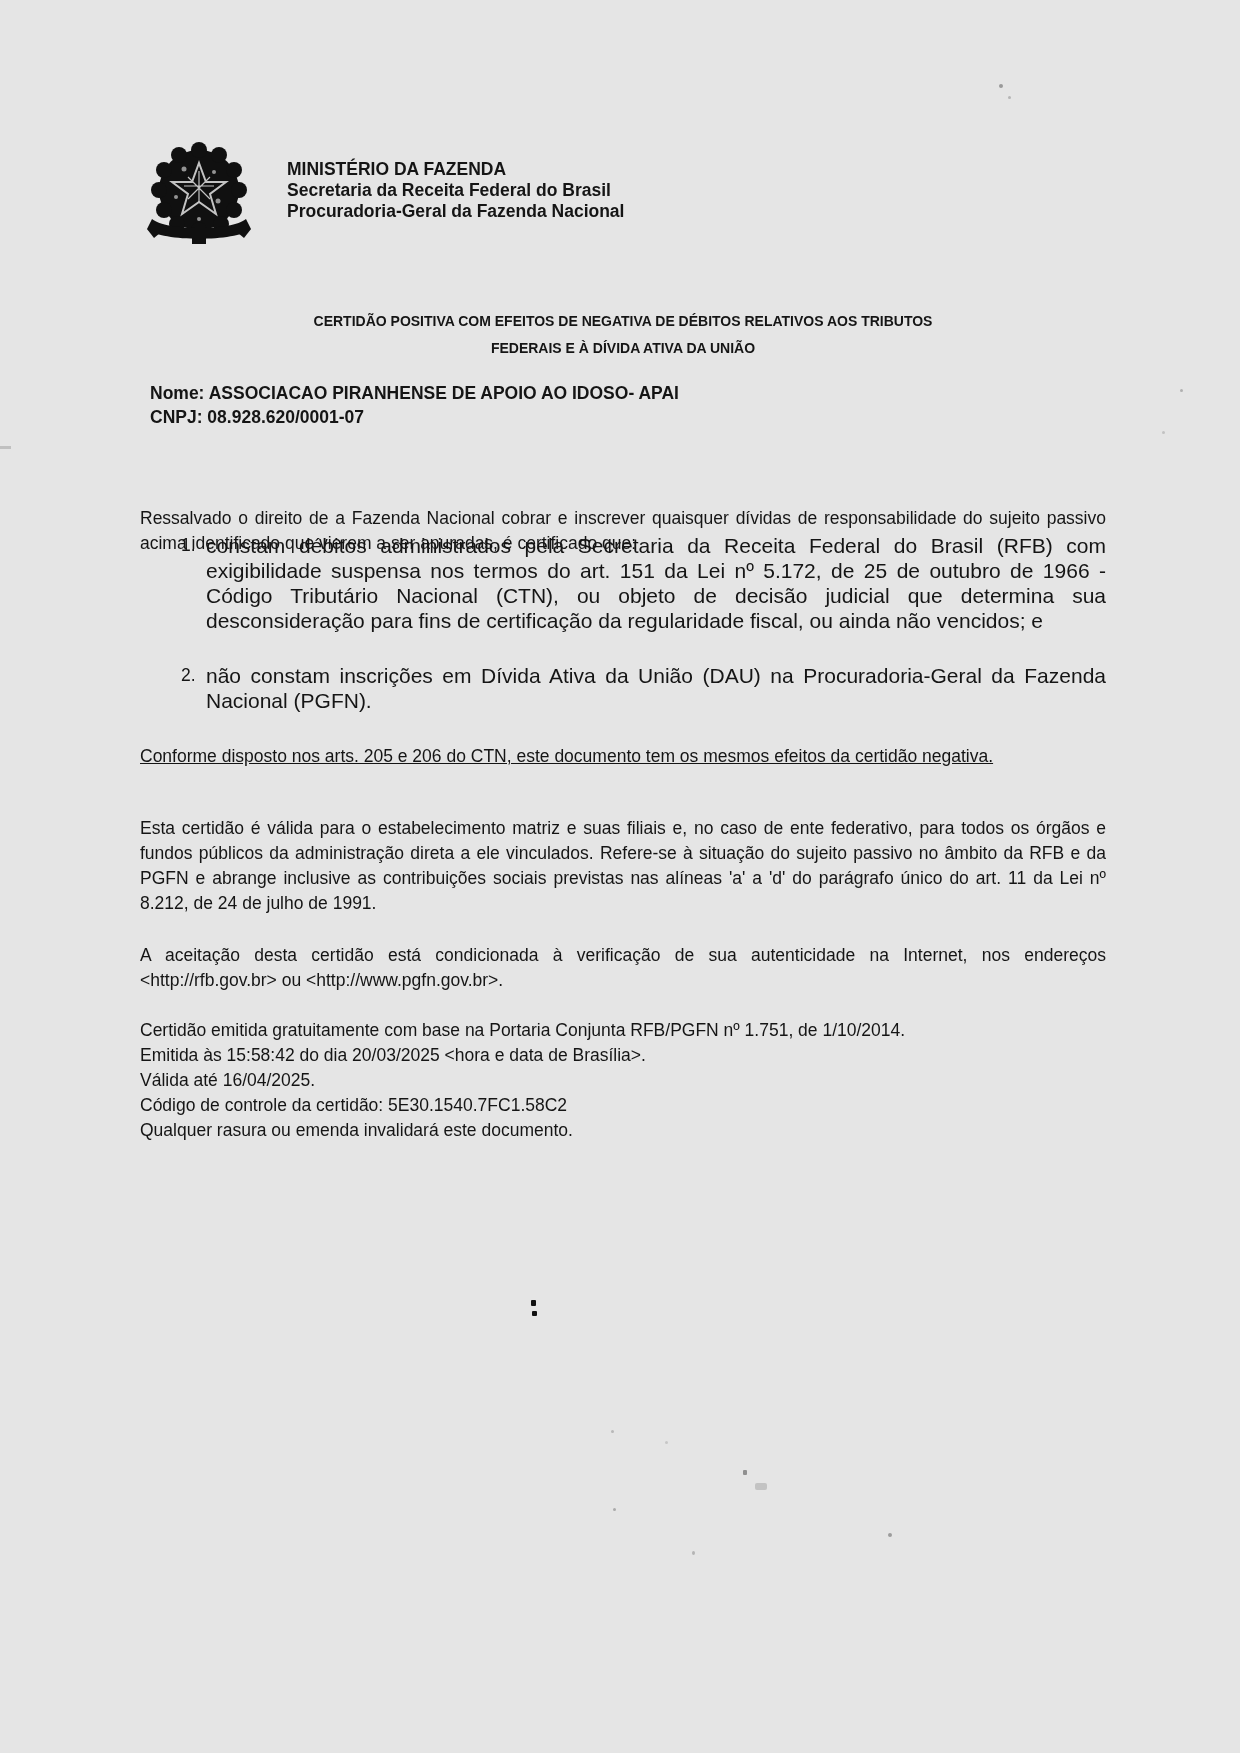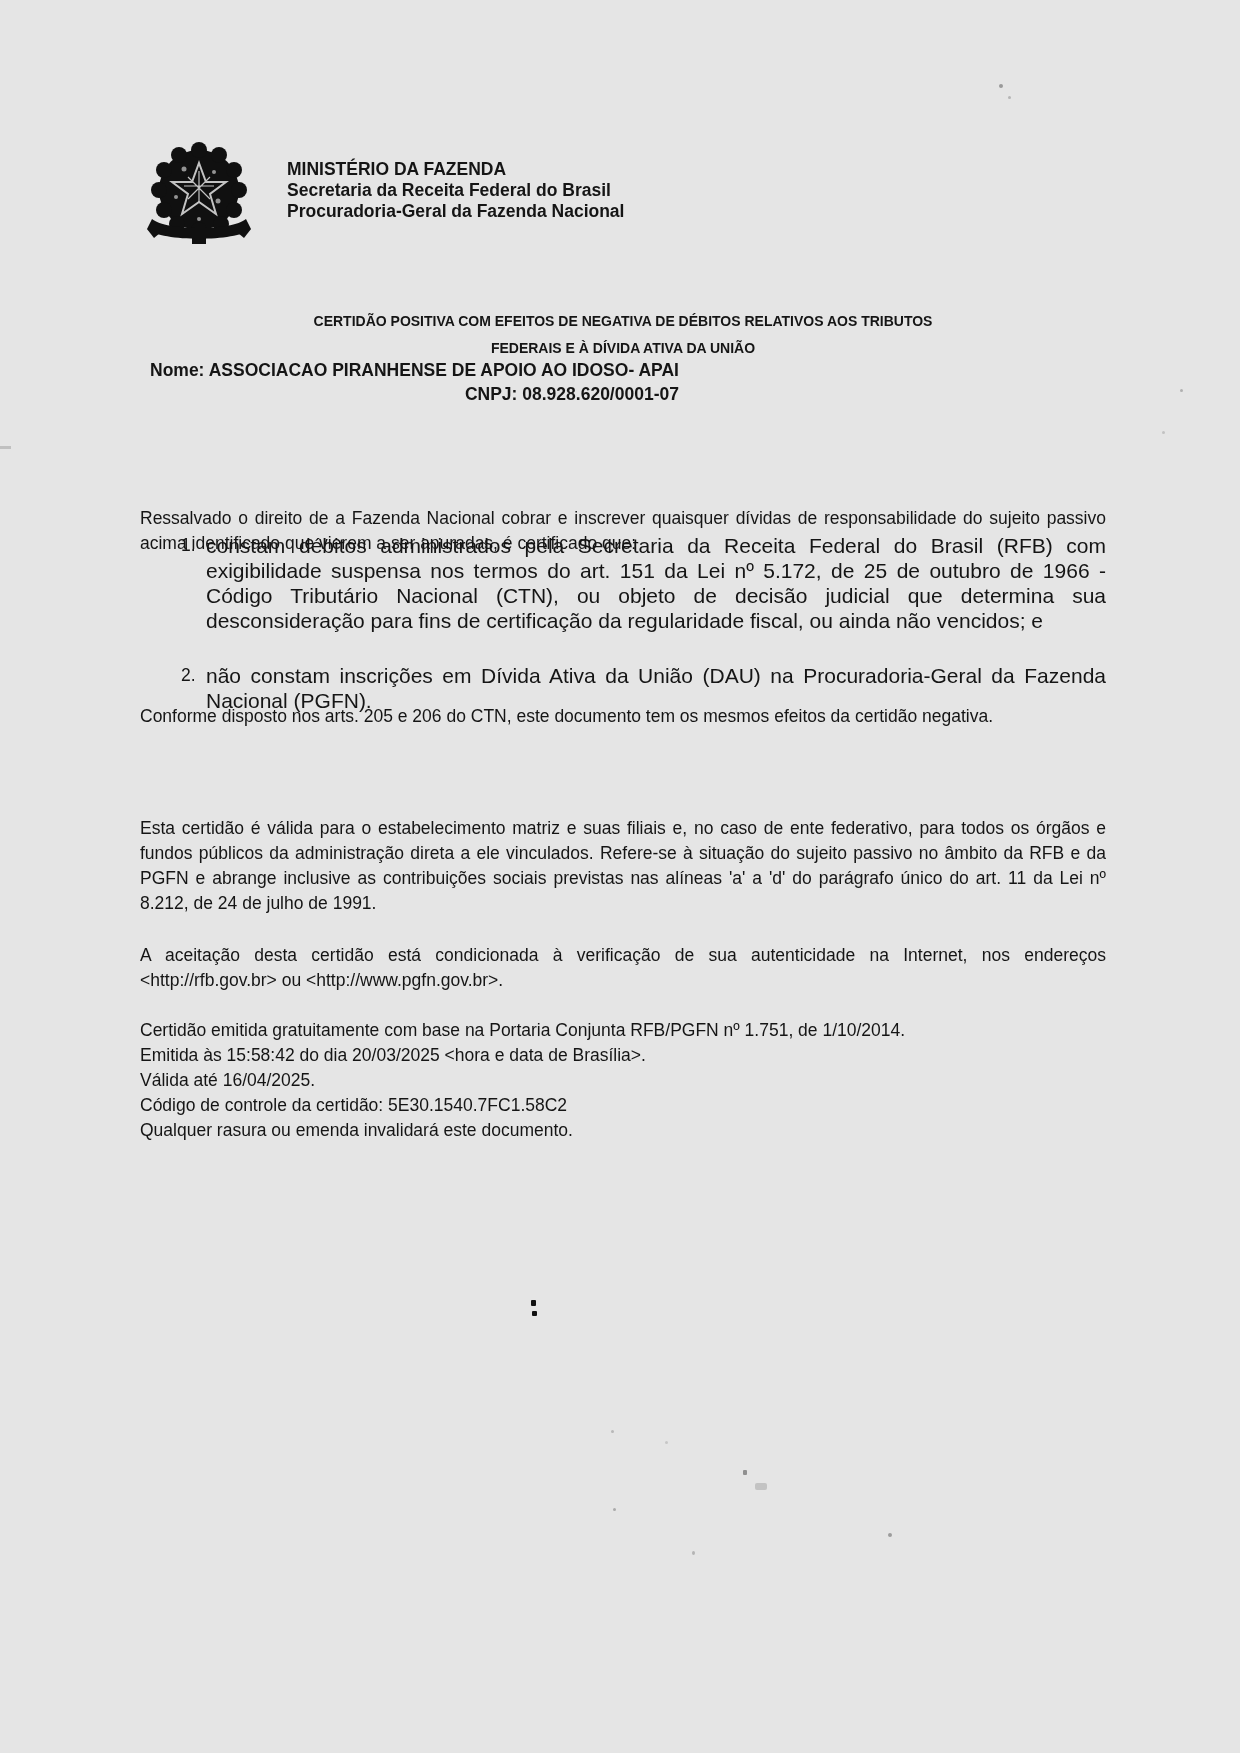--- a/index.html
+++ b/index.html
@@ -42,12 +42,11 @@
   .subject-block {
     position: absolute;
     left: 150px;
-    top: 358px;
+    top: 381px;
     font-weight: bold;
     font-size: 17.5px;
     line-height: 24px;
     white-space: nowrap;
-    text-align: right;
   }
   .para {
     position: absolute;

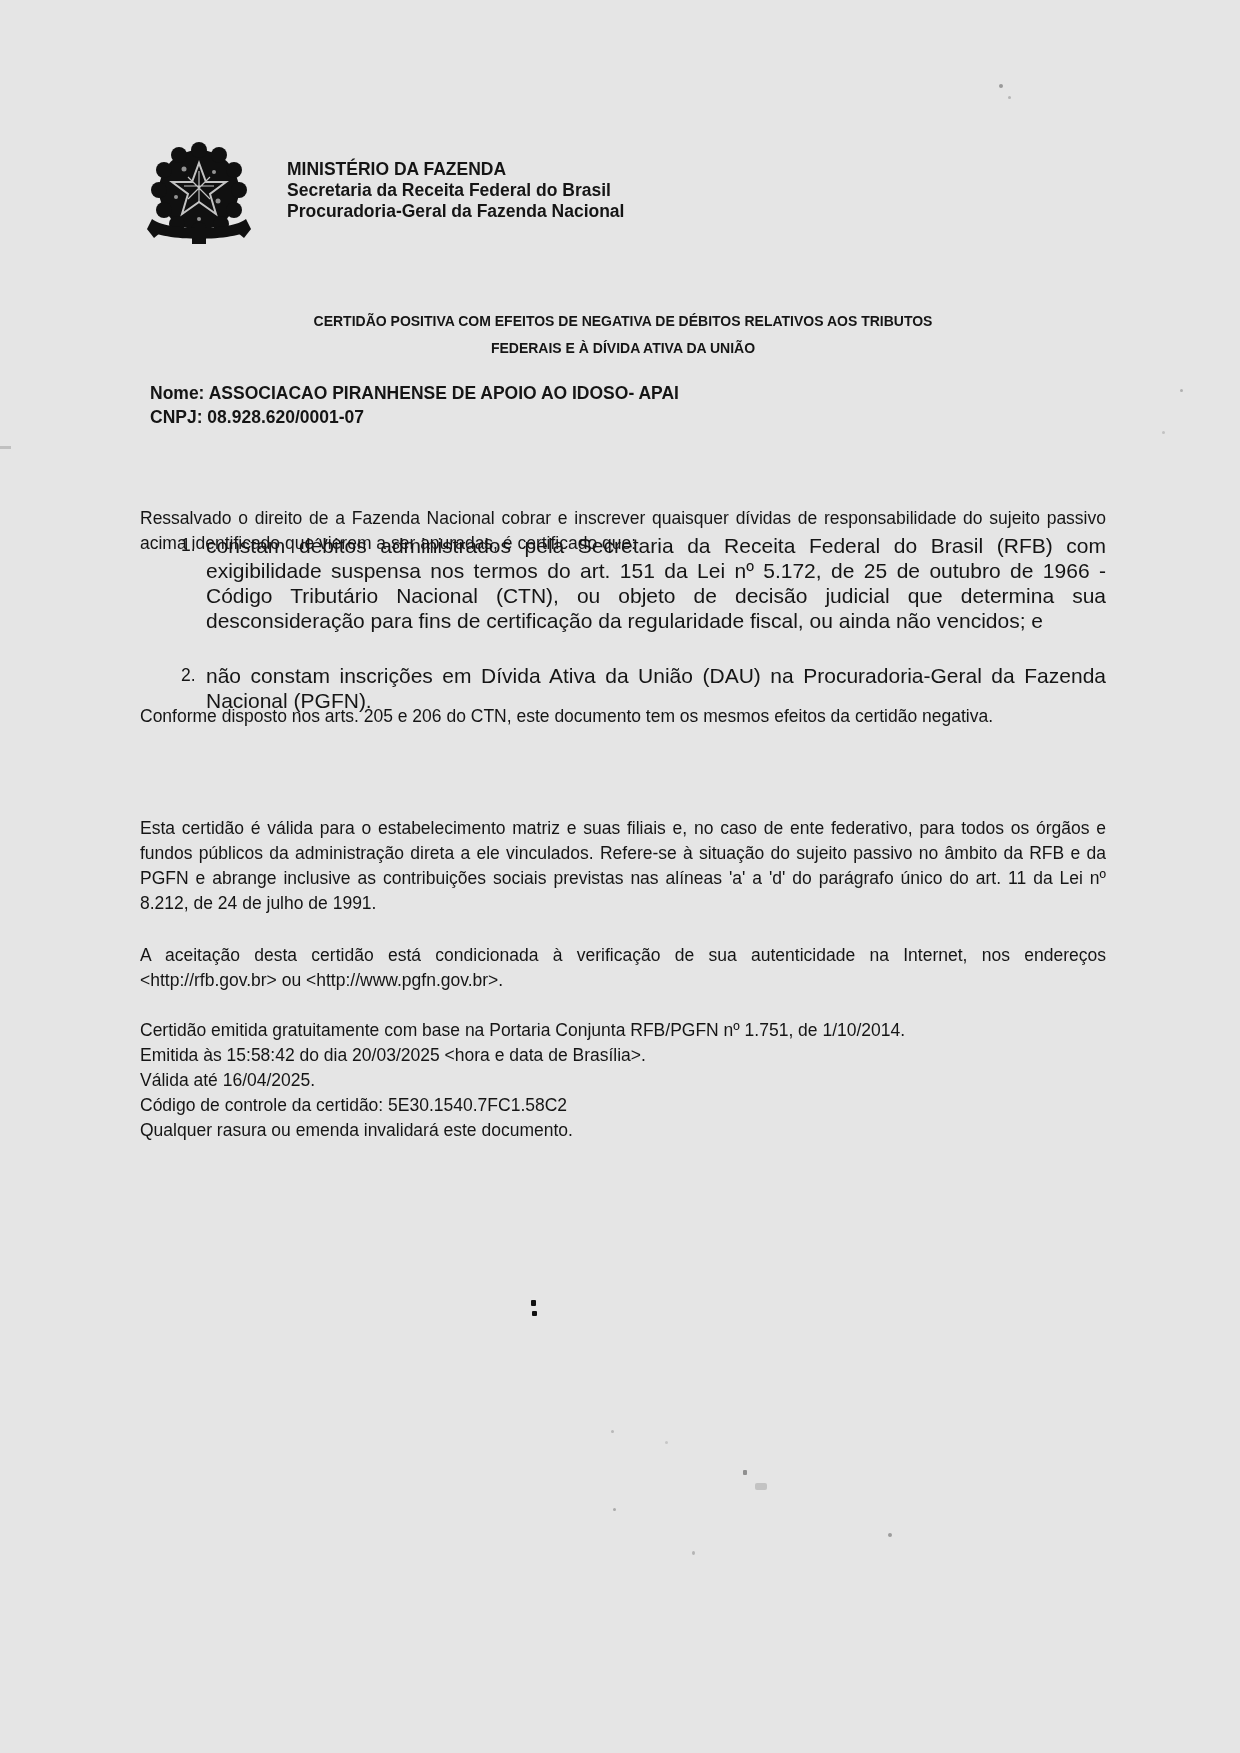--- a/index.html
+++ b/index.html
@@ -58,7 +58,7 @@
     text-align-last: left;
   }
   .p-intro   { top: 458px; margin-top: 48px; }
-  .p-conforme{ top: 704px; }
+  .p-conforme{ top: 744px; text-decoration: underline; }
   .p-esta    { top: 816px; }
   .p-aceita  { top: 943px; }
   .list-num {

